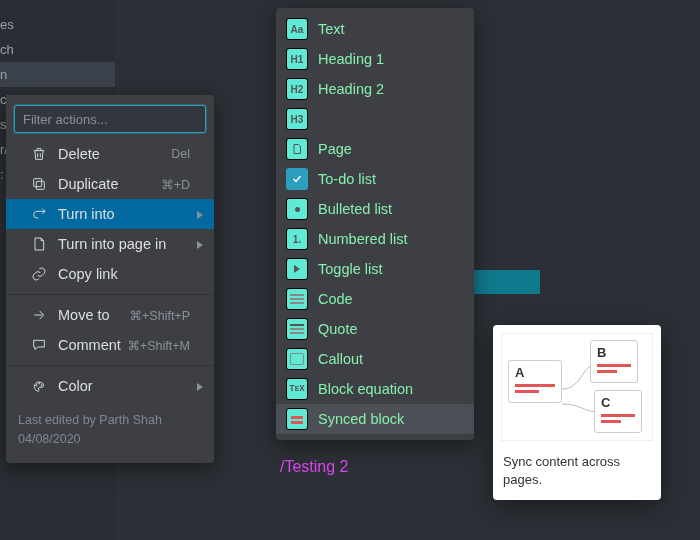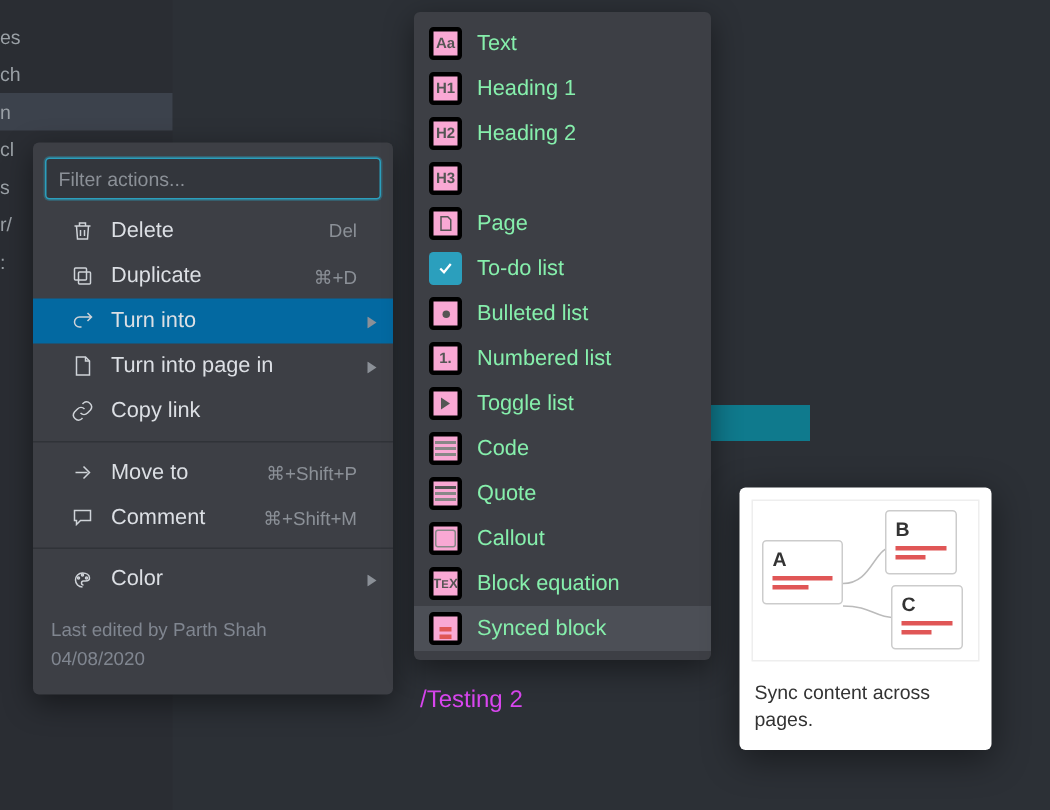--- a/index.html
+++ b/index.html
@@ -84,7 +84,7 @@
     font-size: 10px; color: #555; font-weight: 600;
     position: relative; overflow:hidden;
   }
-  .blk .thumb.sq { background:#f9a8d4; border:3px solid #000000; }
+  .blk .thumb.sq { background:#5eead4; border:1px solid #000000; }
   .blk .thumb.chk { background:#2b9fbd; }
   .blk .thumb .dot { width:5px;height:5px;border-radius:50%;background:#555; }
   .blk .thumb .tri { width:0;height:0;border-top:4px solid transparent;border-bottom:4px solid transparent;border-left:6px solid #555; }

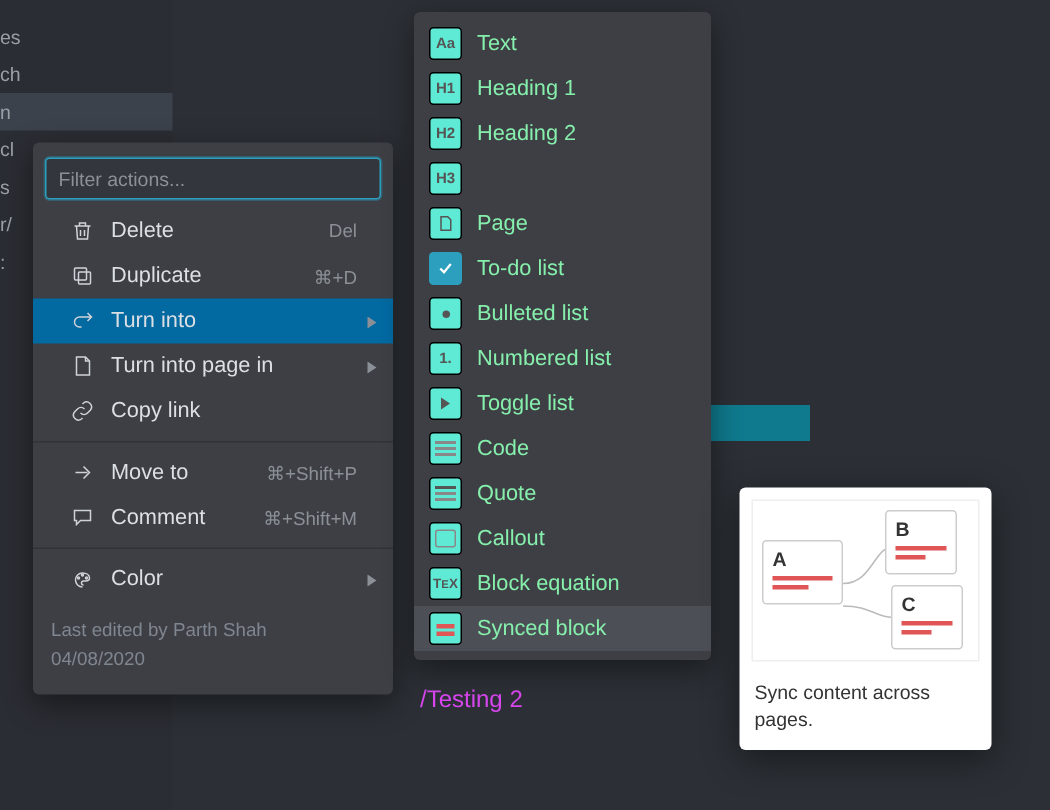--- a/index.html
+++ b/index.html
@@ -36,7 +36,7 @@
 
   
   .menu1 {
-    position: absolute; left: 22px; top: 95px; width: 240px;
+    position: absolute; left: 6px; top: 95px; width: 208px;
     background: #3d3f45; border-radius: 4px;
     box-shadow: 0 6px 20px rgba(0,0,0,.45);
     padding: 6px 0 10px;

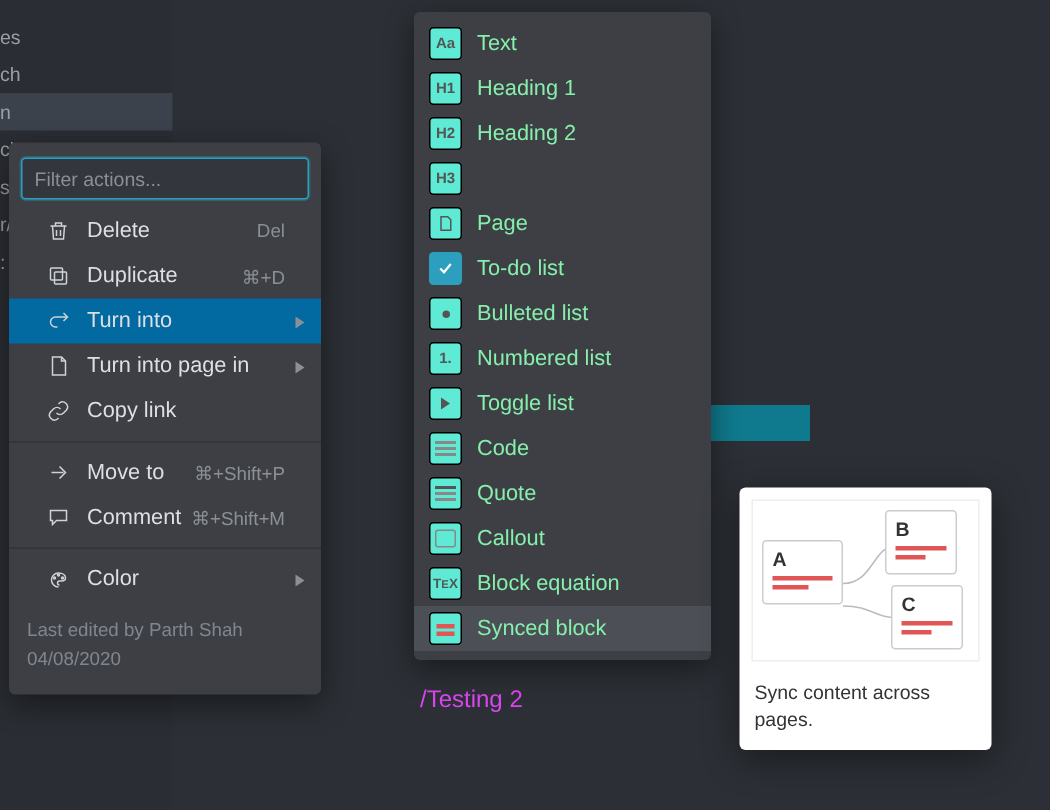--- a/index.html
+++ b/index.html
@@ -88,7 +88,7 @@
   .blk .thumb.chk { background:#2b9fbd; }
   .blk .thumb .dot { width:5px;height:5px;border-radius:50%;background:#555; }
   .blk .thumb .tri { width:0;height:0;border-top:4px solid transparent;border-bottom:4px solid transparent;border-left:6px solid #555; }
-  .blk .thumb.tex { font-family: Liberation Sans, sans-serif; font-size:9px; }
+  .blk .thumb.tex { font-family: Liberation Mono, monospace; font-size:9px; }
   .blk .thumb.sync::before,
   .blk .thumb.sync::after {
     content:""; position:absolute; left:4px; right:4px; height:2.5px; background:#e05656;

